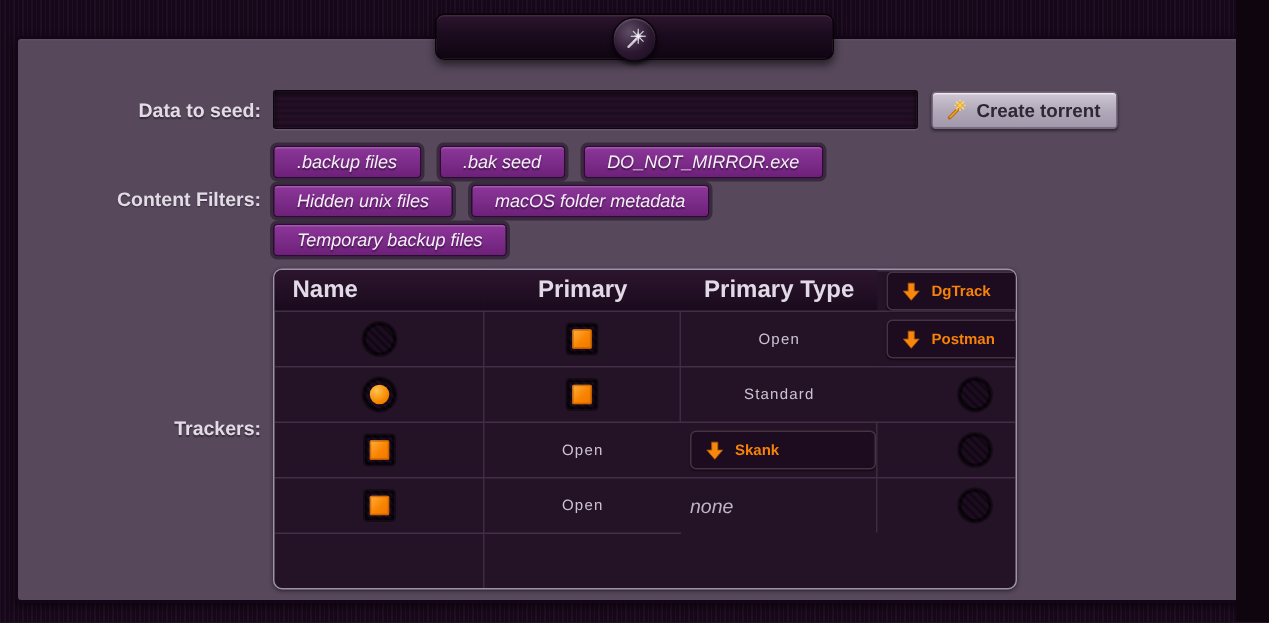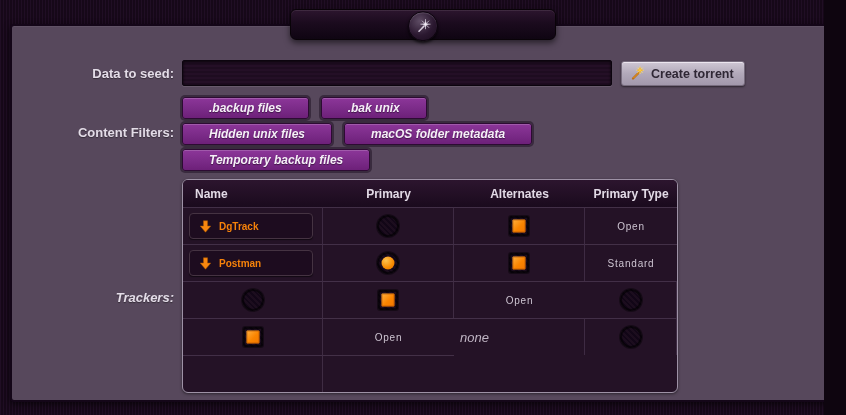--- a/index.html
+++ b/index.html
@@ -60,11 +60,11 @@
   .chips-wrap{position:absolute;left:170px;top:71px;width:560px;}
   .chip-row{display:flex;gap:12px;margin-bottom:4px;}
   .chip{
-    display:inline-block;padding:3px 26px;
+    display:inline-block;padding:3px 15px;
     background:linear-gradient(#8e379b,#8c3699 0%,#7b2b88 55%,#6d2079);
     border:1px solid #2d0b33;border-radius:3px;
     box-shadow:0 0 0 2px rgba(22,8,26,0.45), inset 0 1px 0 rgba(255,255,255,0.18);
-    color:#f6eff8;font-size:12px;font-weight:bold;font-style:italic;
+    color:#f6eff8;font-size:12px;font-weight:normal;font-style:italic;
     cursor:pointer;white-space:nowrap;
     text-shadow:0 1px 1px rgba(0,0,0,0.45);
   }

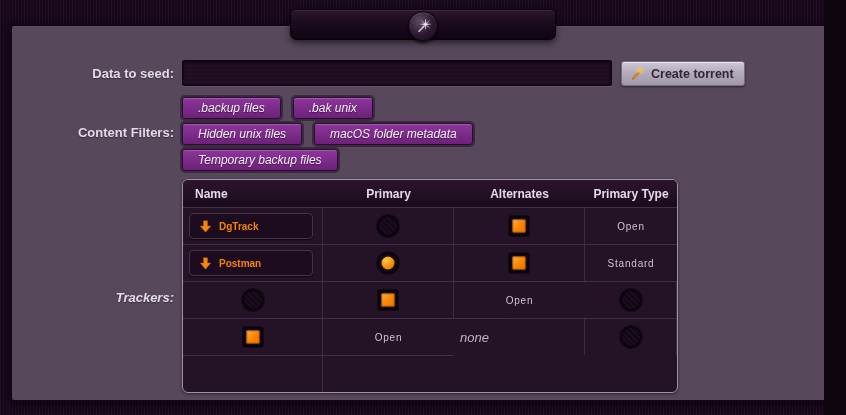--- a/index.html
+++ b/index.html
@@ -153,7 +153,7 @@
     <div class="chips-wrap">
         <div class="chip-row">
           <span class="chip">.backup files</span>
-          <span class="chip">.bak unix</span>
+          <span class="chip">.bak seed</span>
         </div>
         <div class="chip-row">
           <span class="chip">Hidden unix files</span>

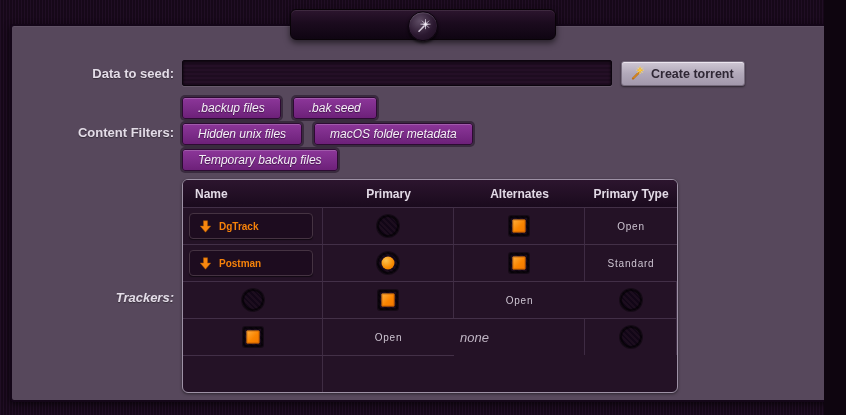--- a/index.html
+++ b/index.html
@@ -154,6 +154,7 @@
         <div class="chip-row">
           <span class="chip">.backup files</span>
           <span class="chip">.bak seed</span>
+          <span class="chip">DO_NOT_MIRROR.exe</span>
         </div>
         <div class="chip-row">
           <span class="chip">Hidden unix files</span>

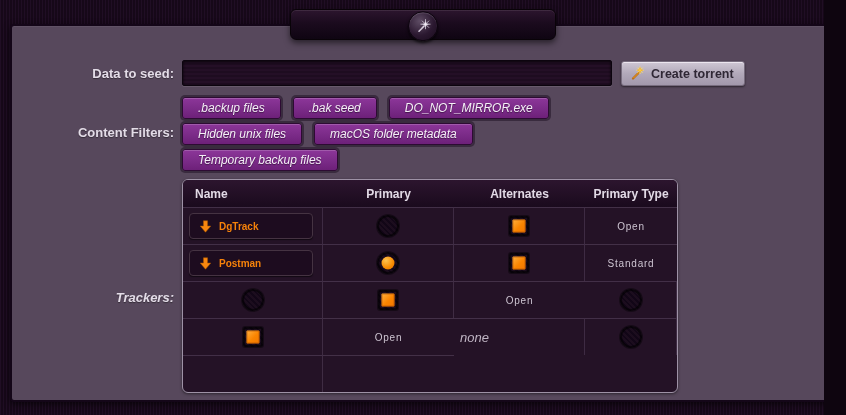--- a/index.html
+++ b/index.html
@@ -80,7 +80,7 @@
   }
   .th{
     background:linear-gradient(#2c152e,#1a0a1d);
-    color:#e2dae6;font-size:12px;font-weight:bold;
+    color:#e2dae6;font-size:16px;font-weight:bold;
     display:flex;align-items:center;justify-content:center;
   }
   .th.first{justify-content:flex-start;padding-left:12px;}

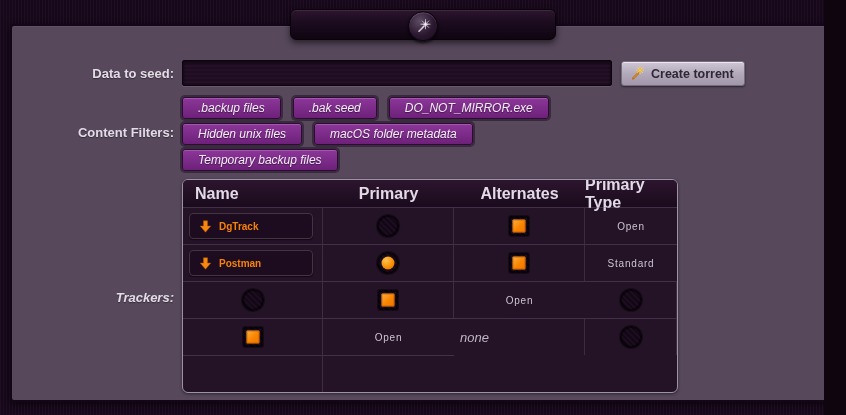--- a/index.html
+++ b/index.html
@@ -169,7 +169,6 @@
     <div class="table">
         <div class="th first">Name</div>
         <div class="th">Primary</div>
-        <div class="th">Alternates</div>
         <div class="th">Primary Type</div>
         <div class="td first row-dark">
           <button class="tracker-btn">

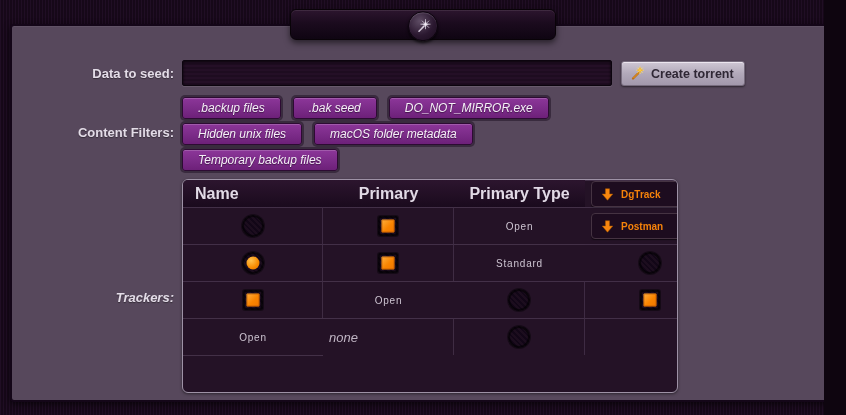--- a/index.html
+++ b/index.html
@@ -165,7 +165,7 @@
         </div>
       </div>
 
-    <div class="form-label" style="top:264px;font-style:italic;">Trackers:</div>
+    <div class="form-label" style="top:252px;">Trackers:</div>
     <div class="table">
         <div class="th first">Name</div>
         <div class="th">Primary</div>

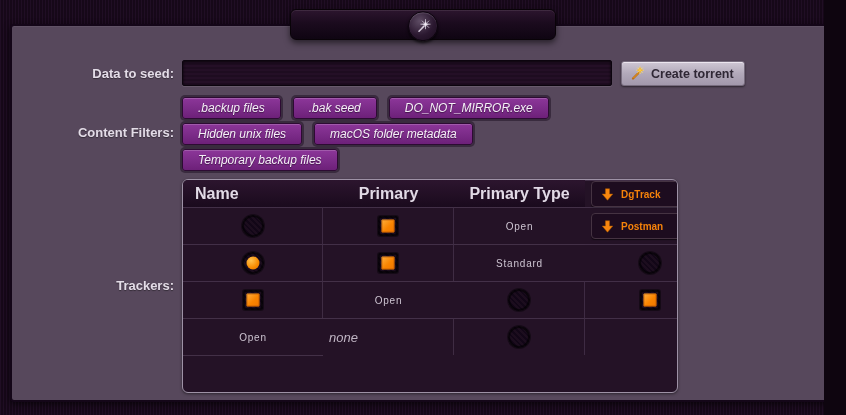--- a/index.html
+++ b/index.html
@@ -217,6 +217,16 @@
         <div class="td lastcol row-dark">
           <span class="type-label">Open</span>
         </div>
+        <div class="td first row-light">
+          <button class="tracker-btn">
+            <span style="display: flex;">
+              <svg width="13" height="13" viewBox="0 0 12 12">
+                <path d="M6 11.3 L1.1 5.6 L4.1 5.6 L4.1 0.7 L7.9 0.7 L7.9 5.6 L10.9 5.6 Z" fill="#f8870f" stroke="#a85500" stroke-width="0.5"></path>
+              </svg>
+            </span>
+            <span class="tracker-name">Skank</span>
+          </button>
+        </div>
         <div class="td row-light">
           <div class="radio"></div>
         </div>

